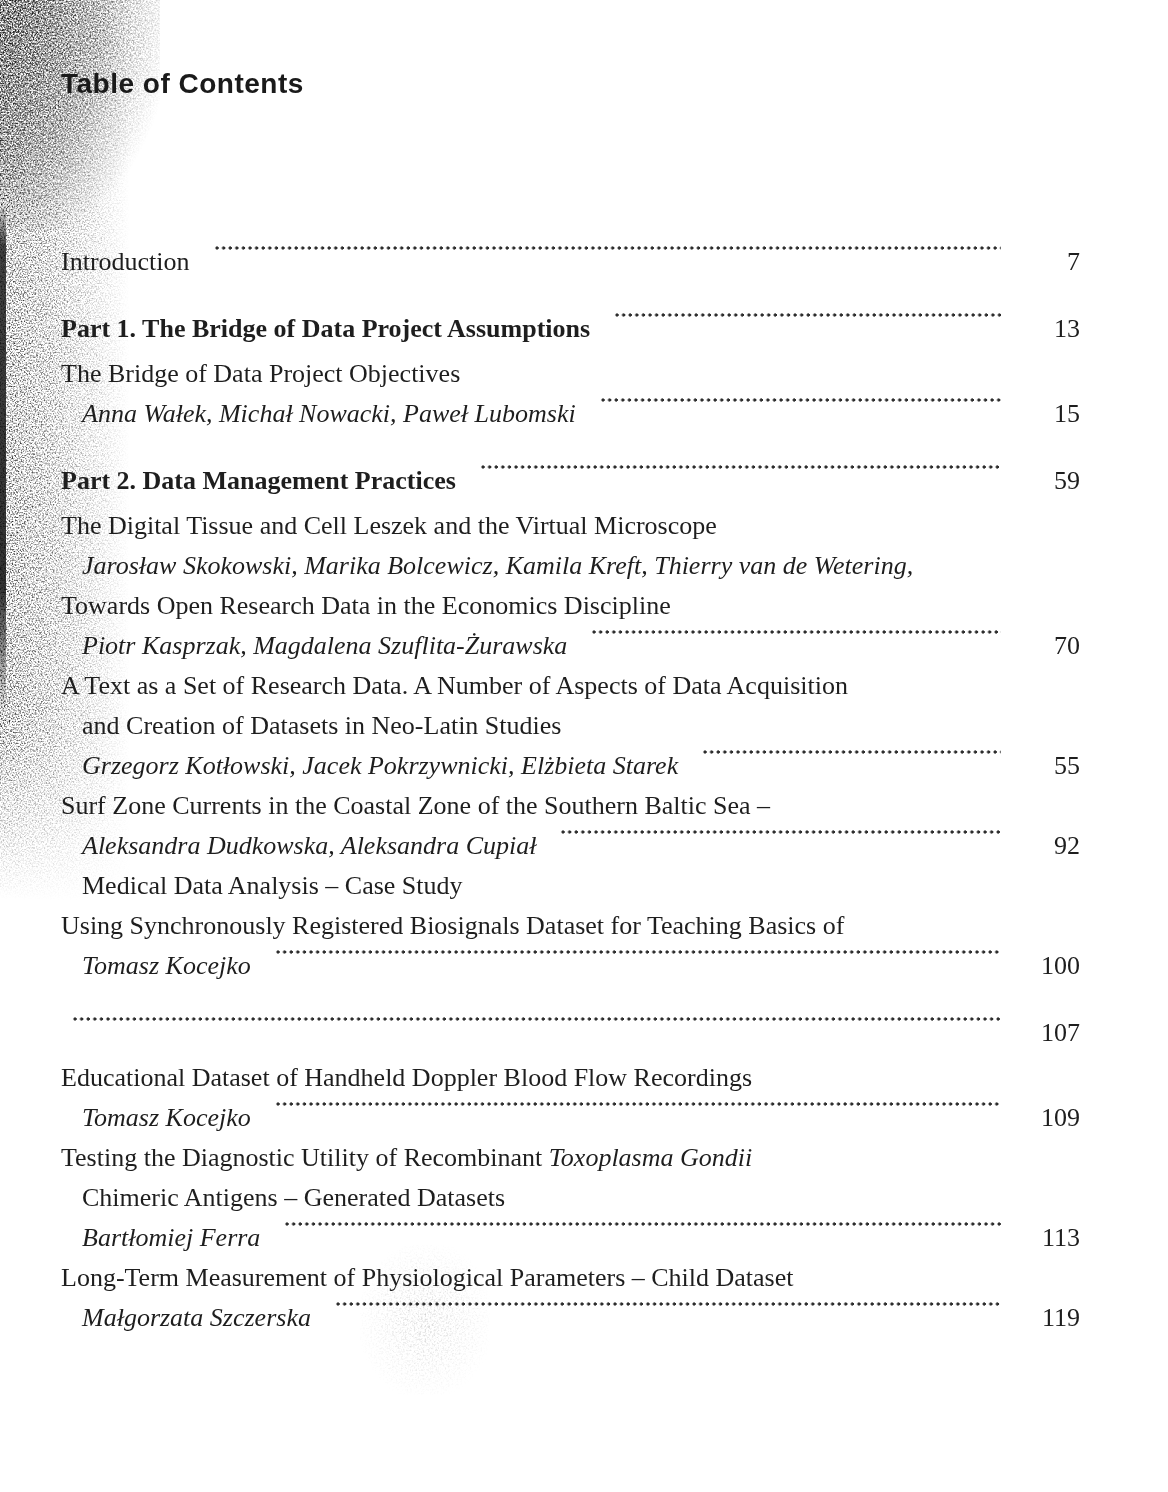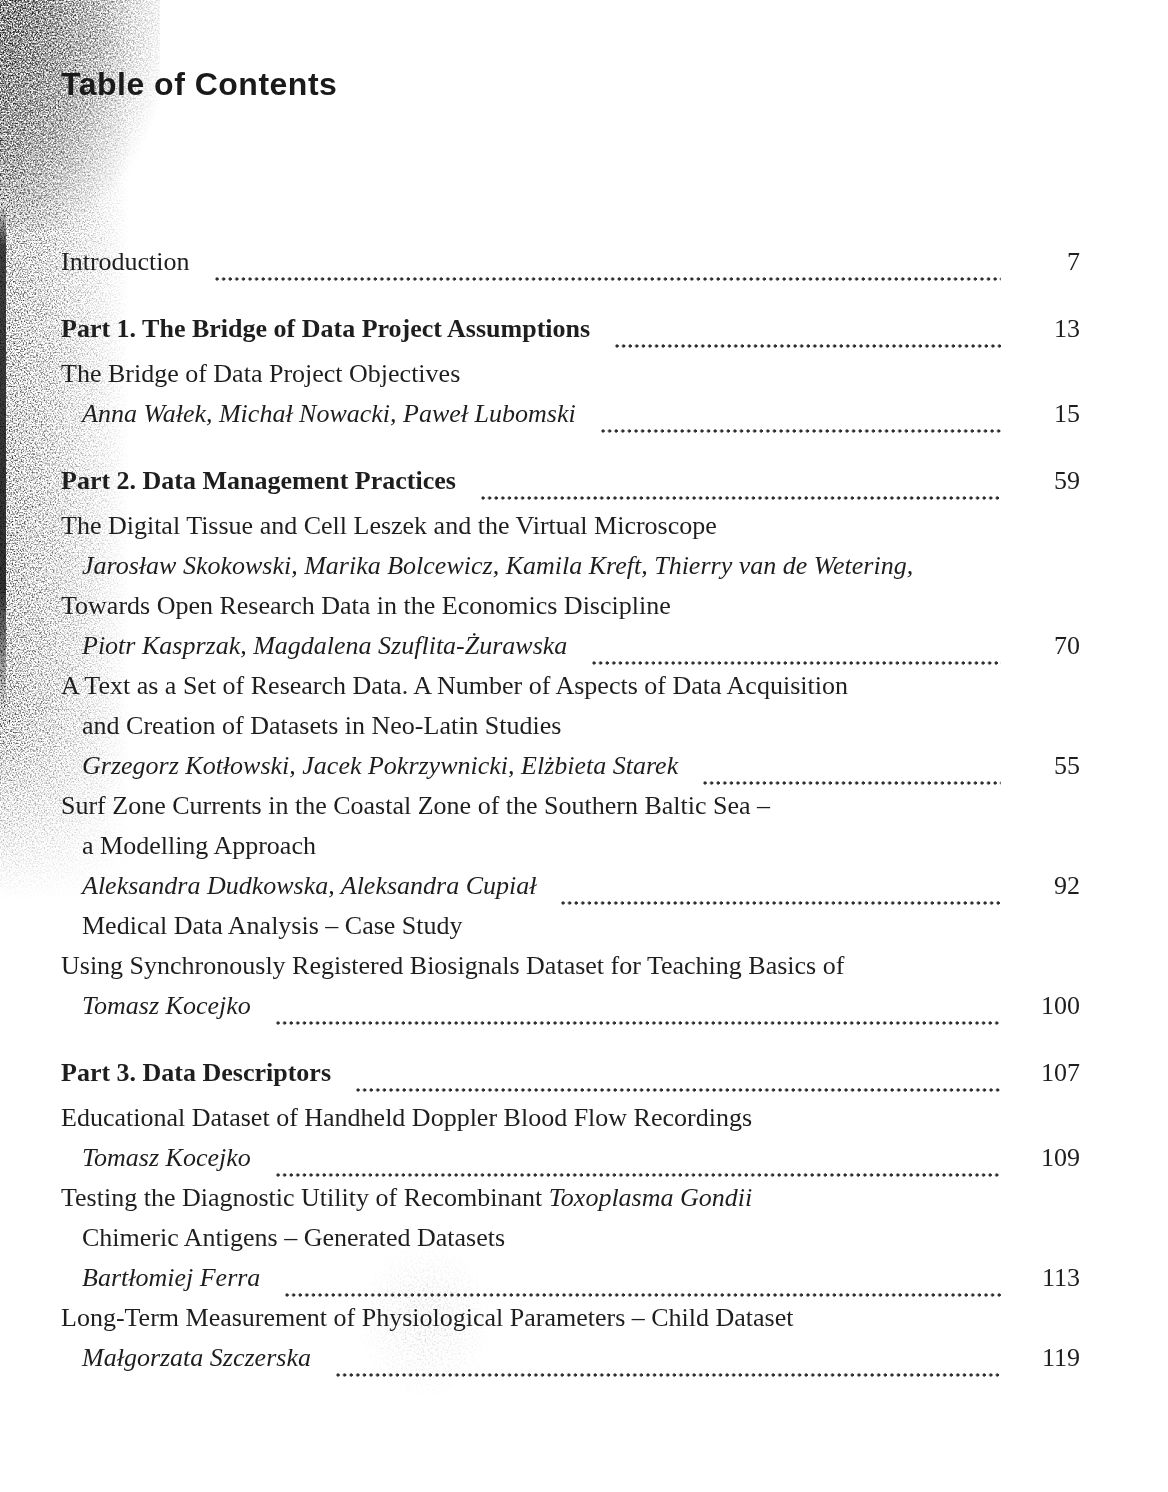--- a/index.html
+++ b/index.html
@@ -15,7 +15,7 @@
   h1.doc-title{
     font-family:"Liberation Sans","DejaVu Sans",sans-serif;
     font-weight:700;
-    font-size:32px;
+    font-size:28px;
     line-height:48px;
     margin:60px 0 0 0;
     color:#1a1a1a;

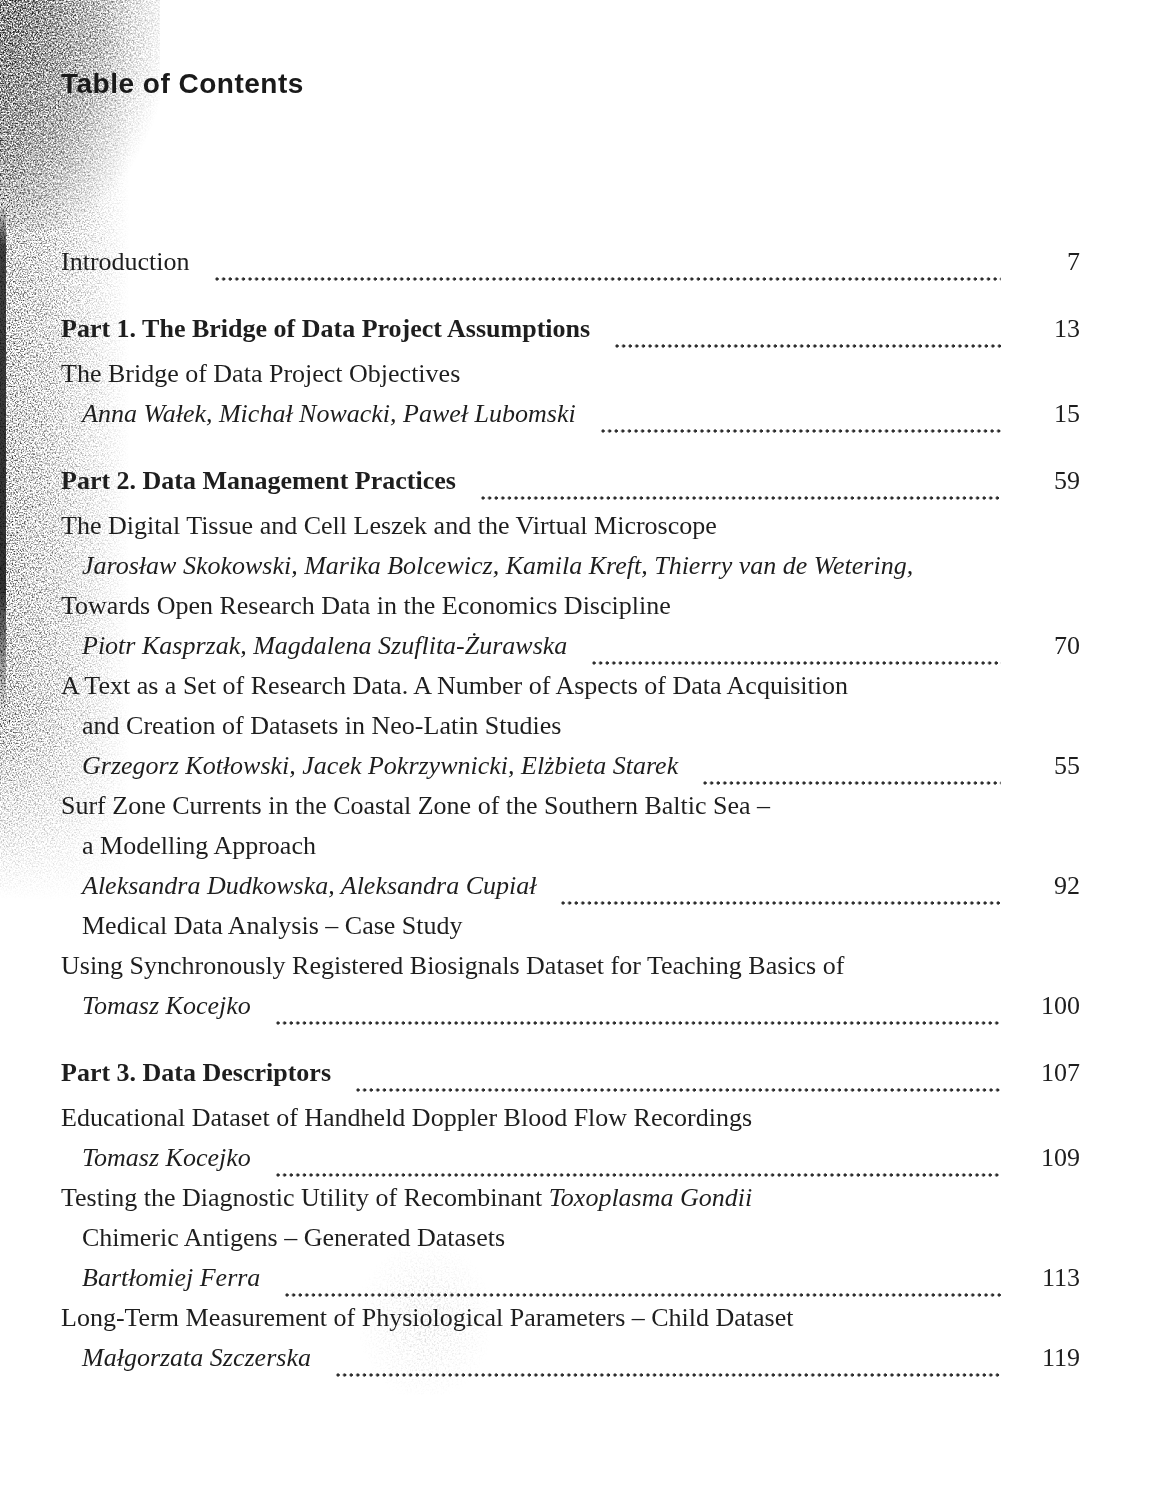--- a/index.html
+++ b/index.html
@@ -22,7 +22,7 @@
     letter-spacing:0.5px;
   }
   .toc{margin-top:134px;font-size:26px;}
-  .row{display:flex;align-items:flex-end;line-height:40px;gap:13px;}
+  .row{display:flex;align-items:flex-start;line-height:40px;gap:13px;}
   .row .t{white-space:pre-wrap;}
   .cont,.authors{padding-left:21px;}
   .authors .t{font-style:italic;}

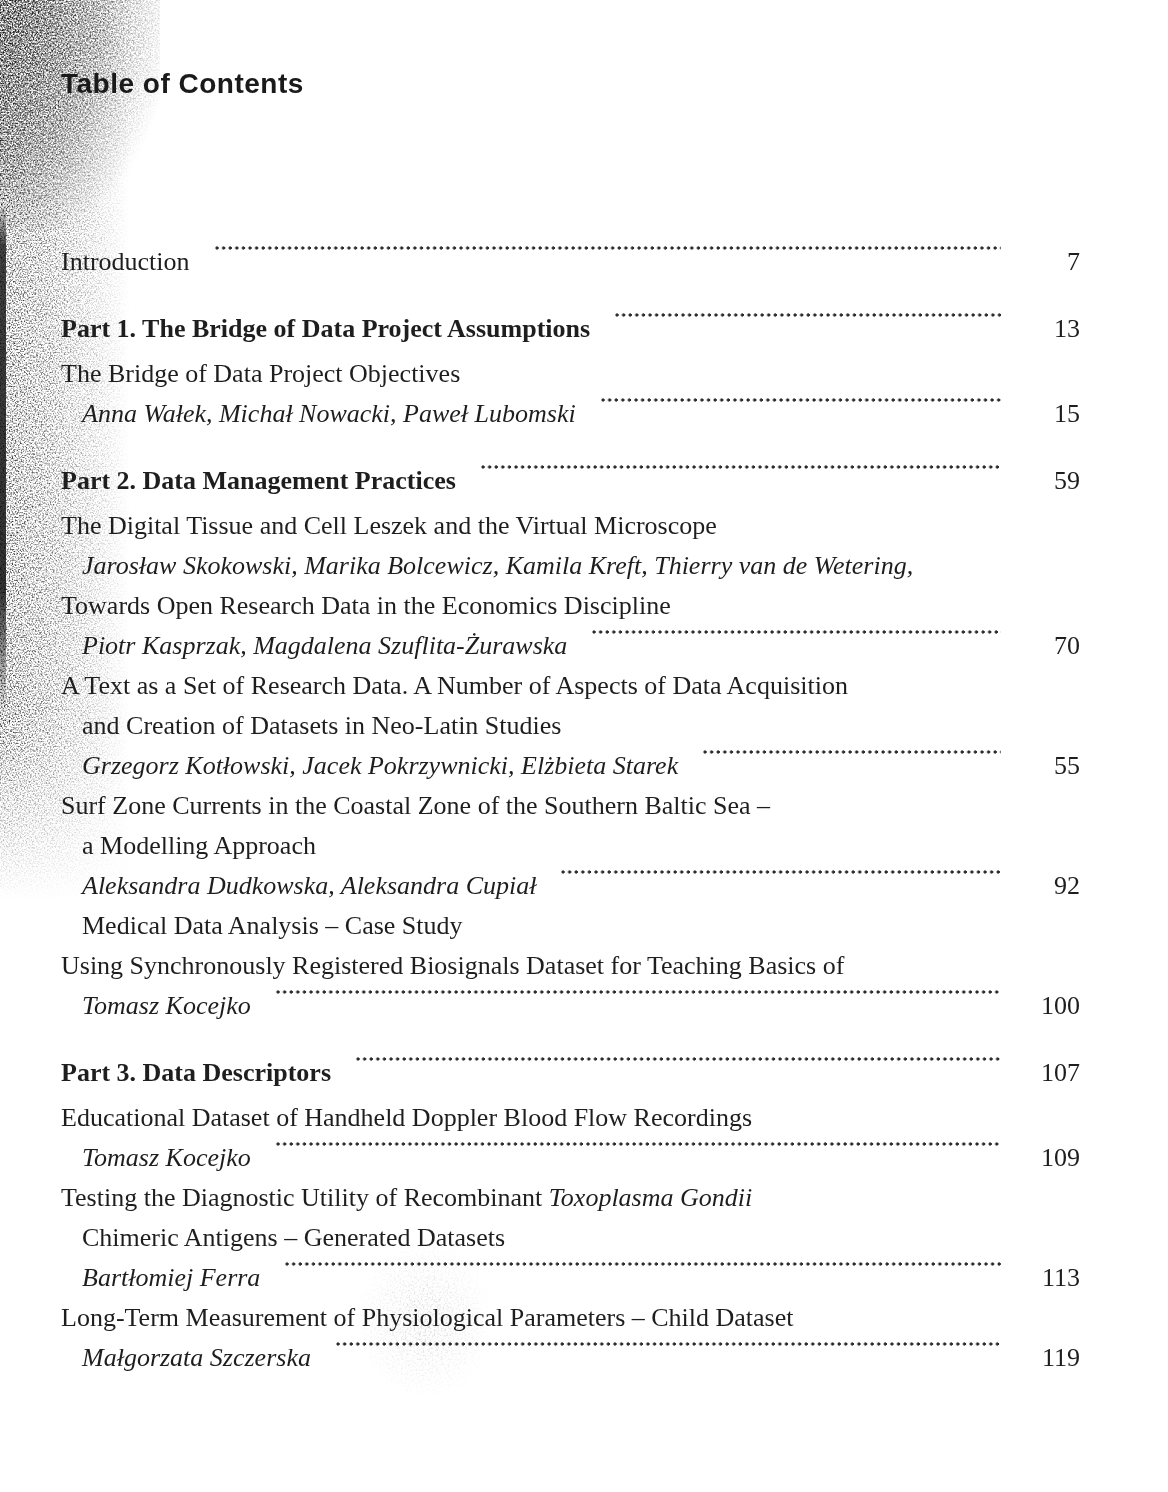--- a/index.html
+++ b/index.html
@@ -195,9 +195,6 @@
       <div class="row main">
         <span class="t">Surf Zone Currents in the Coastal Zone of the Southern Baltic Sea –</span>
       </div>
-      <div class="row cont">
-        <span class="t">a Modelling Approach</span>
-      </div>
       <div class="row authors">
         <span class="t">Aleksandra Dudkowska, Aleksandra Cupiał</span>
         <span class="leader"></span>

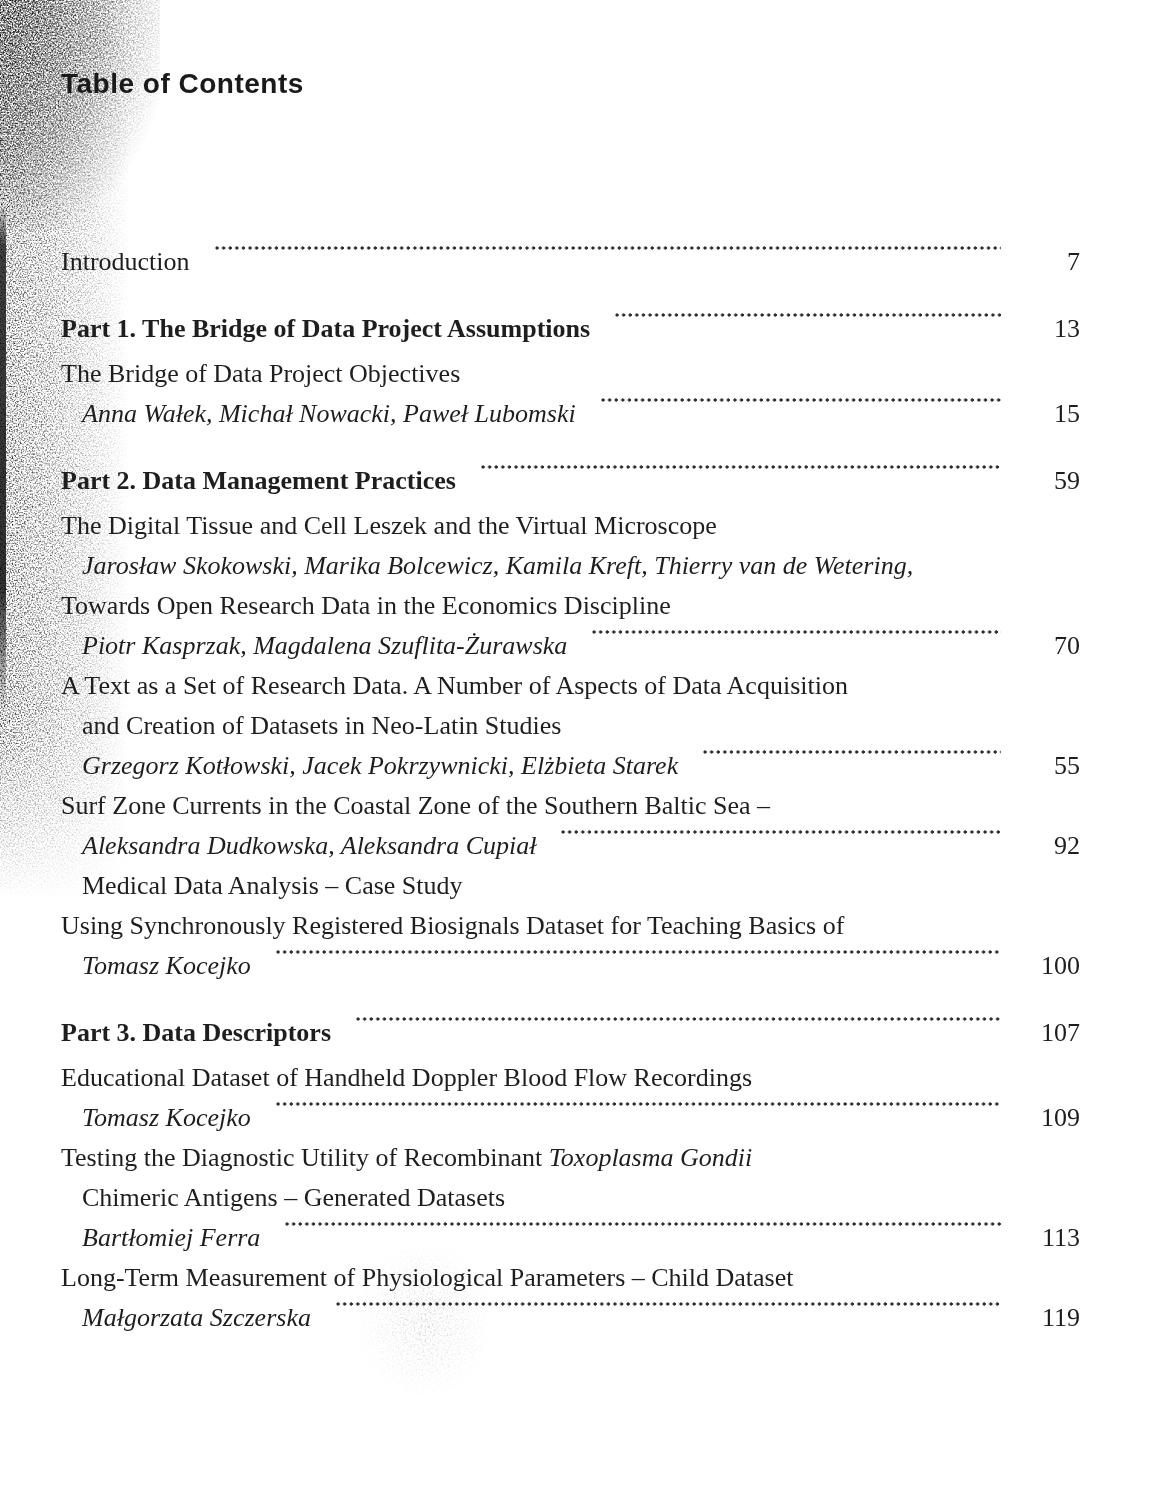--- a/index.html
+++ b/index.html
@@ -218,7 +218,6 @@
 
     <div class="entry">
       <div class="row main part">
-        <span class="t">Part 3. Data Descriptors</span>
         <span class="leader"></span>
         <span class="pg">107</span>
       </div>

